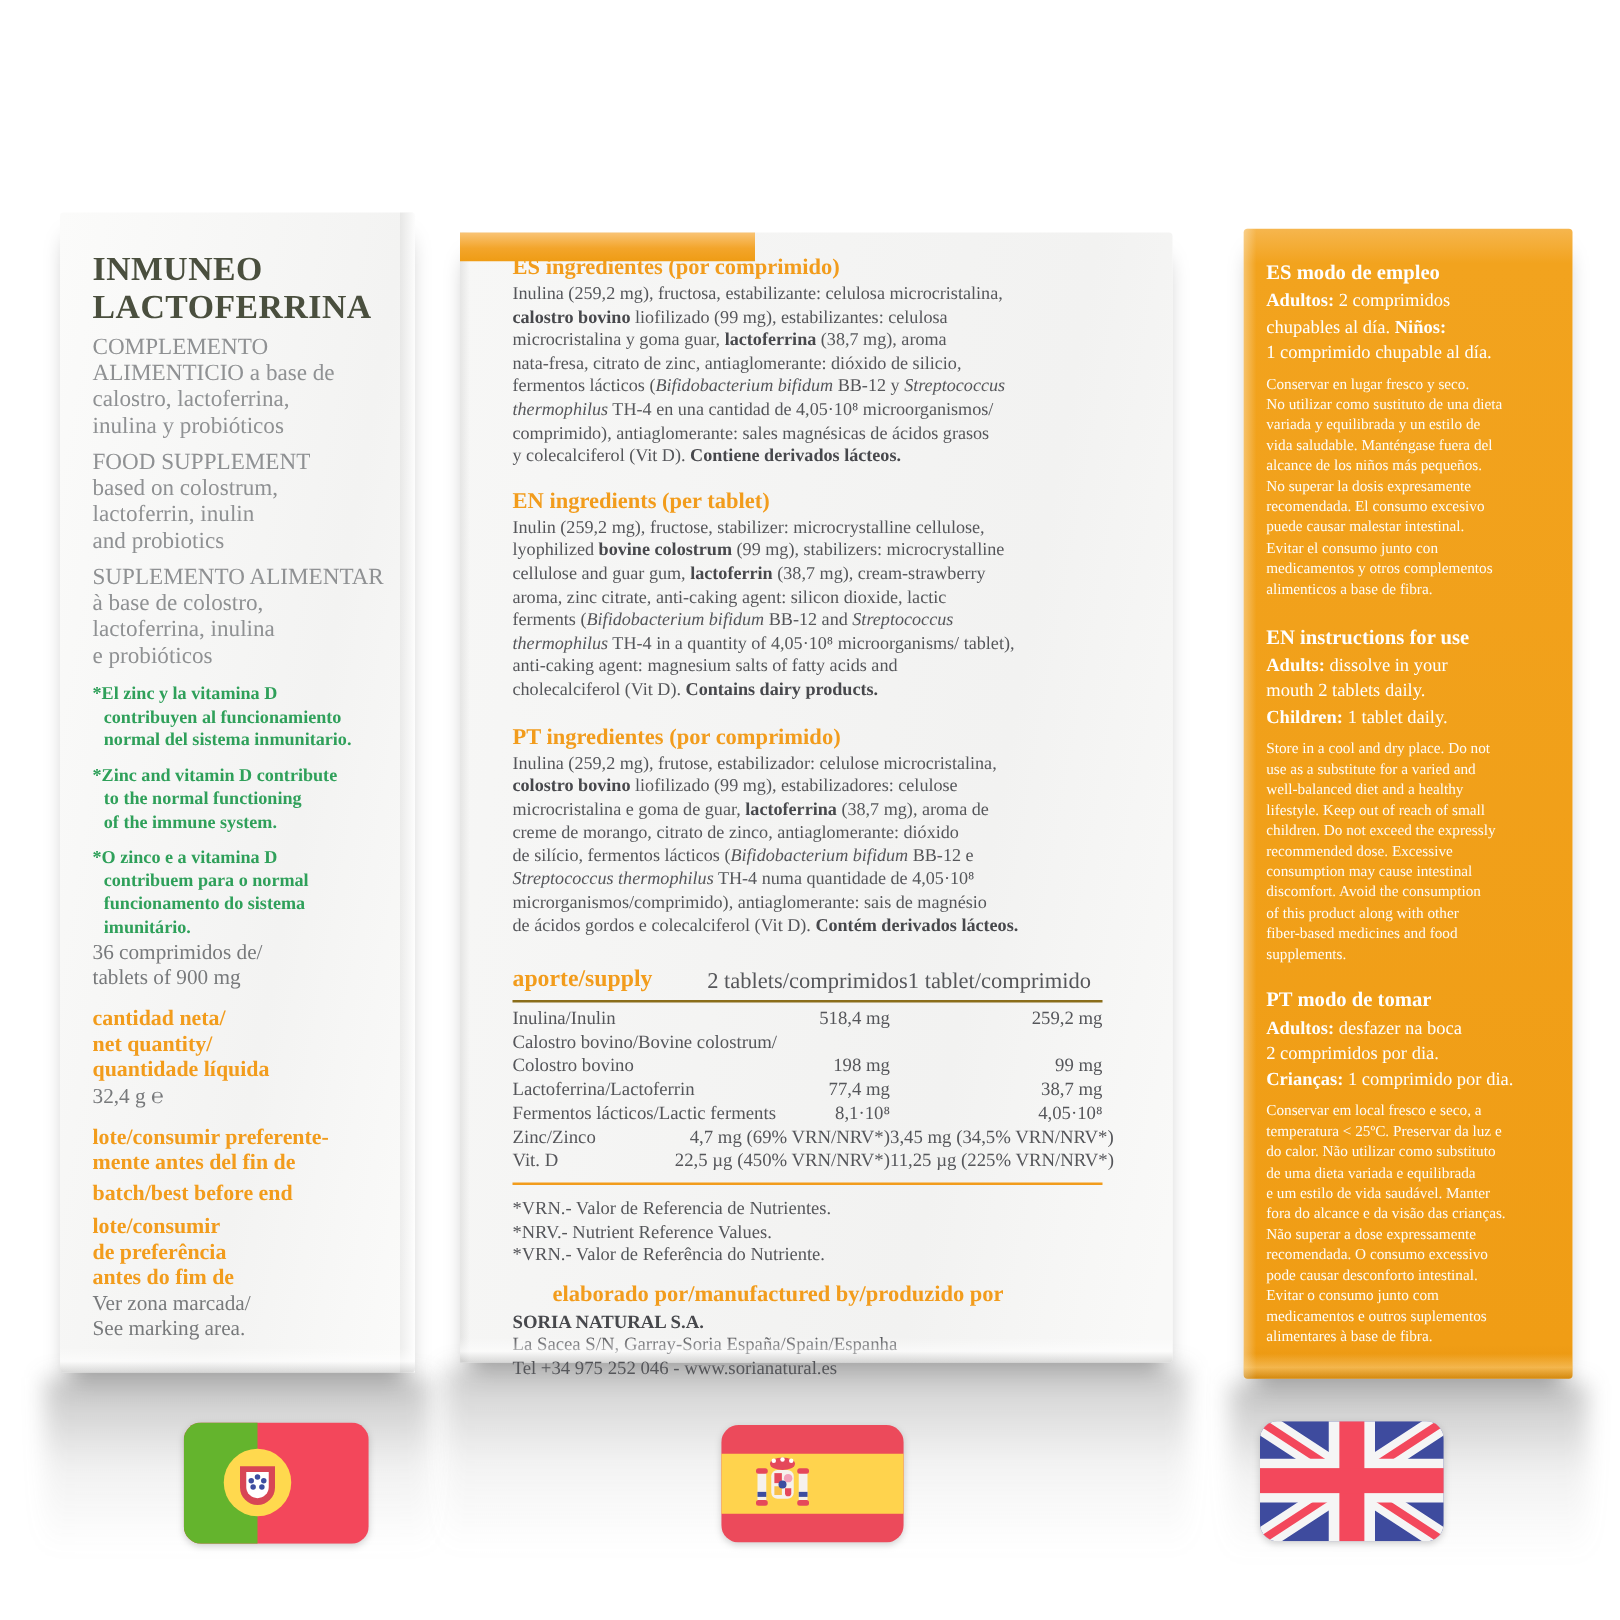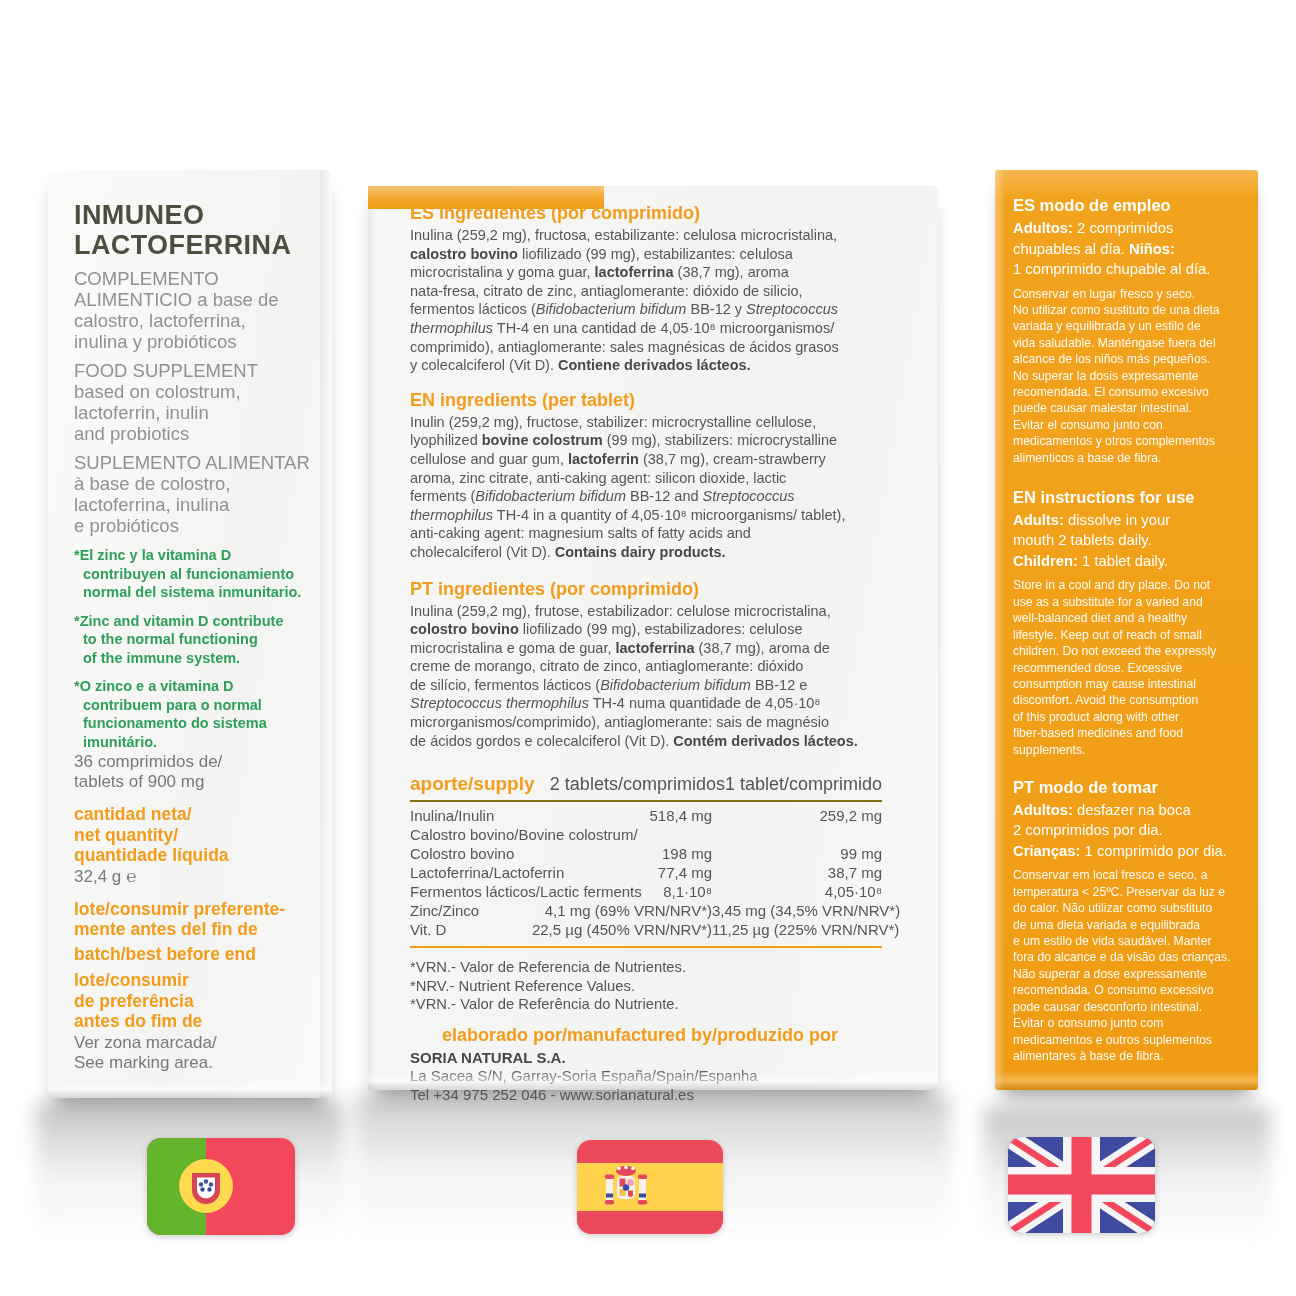--- a/index.html
+++ b/index.html
@@ -4,7 +4,7 @@
 <style>
   html,body{margin:0;padding:0;background:#fff;}
   .stage{position:relative;width:1296px;height:1296px;background:#fff;overflow:hidden;
-         font-family:Liberation Sans, sans-serif;}
+         font-family:Liberation Serif, serif;}
 
   
   .panel{position:absolute;border-radius:3px;box-sizing:border-box;

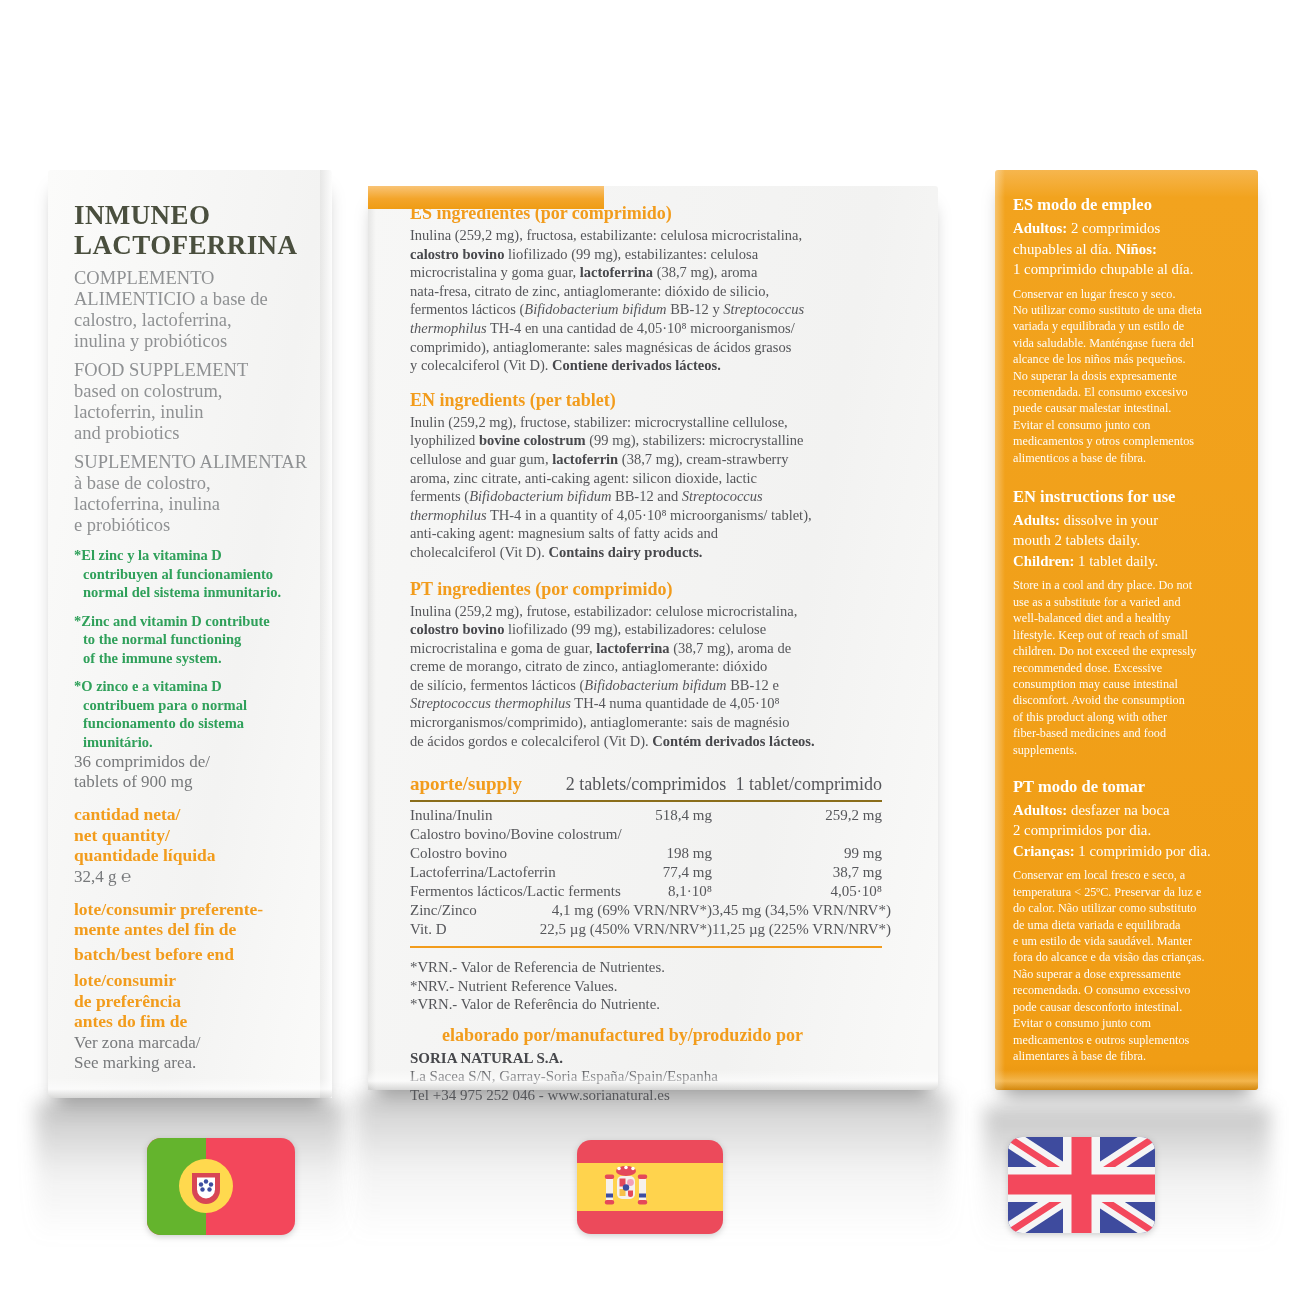--- a/index.html
+++ b/index.html
@@ -63,7 +63,7 @@
   .m-manuf-line{margin:0;font-size:15px;line-height:18.5px;color:#55565A;white-space:pre-line;}
 
   
-  .panel-right{left:995px;top:170px;width:263px;height:920px;color:#fff;
+  .panel-right{left:995px;top:183px;width:263px;height:920px;color:#fff;
     background:linear-gradient(180deg,#f6b64e 0%,#f2a31e 3%,#f09d15 97%,#e79410 100%);
     padding:0 12px 0 18px;}
   .panel-right::before{content:"";position:absolute;top:0;left:0;bottom:0;width:10px;

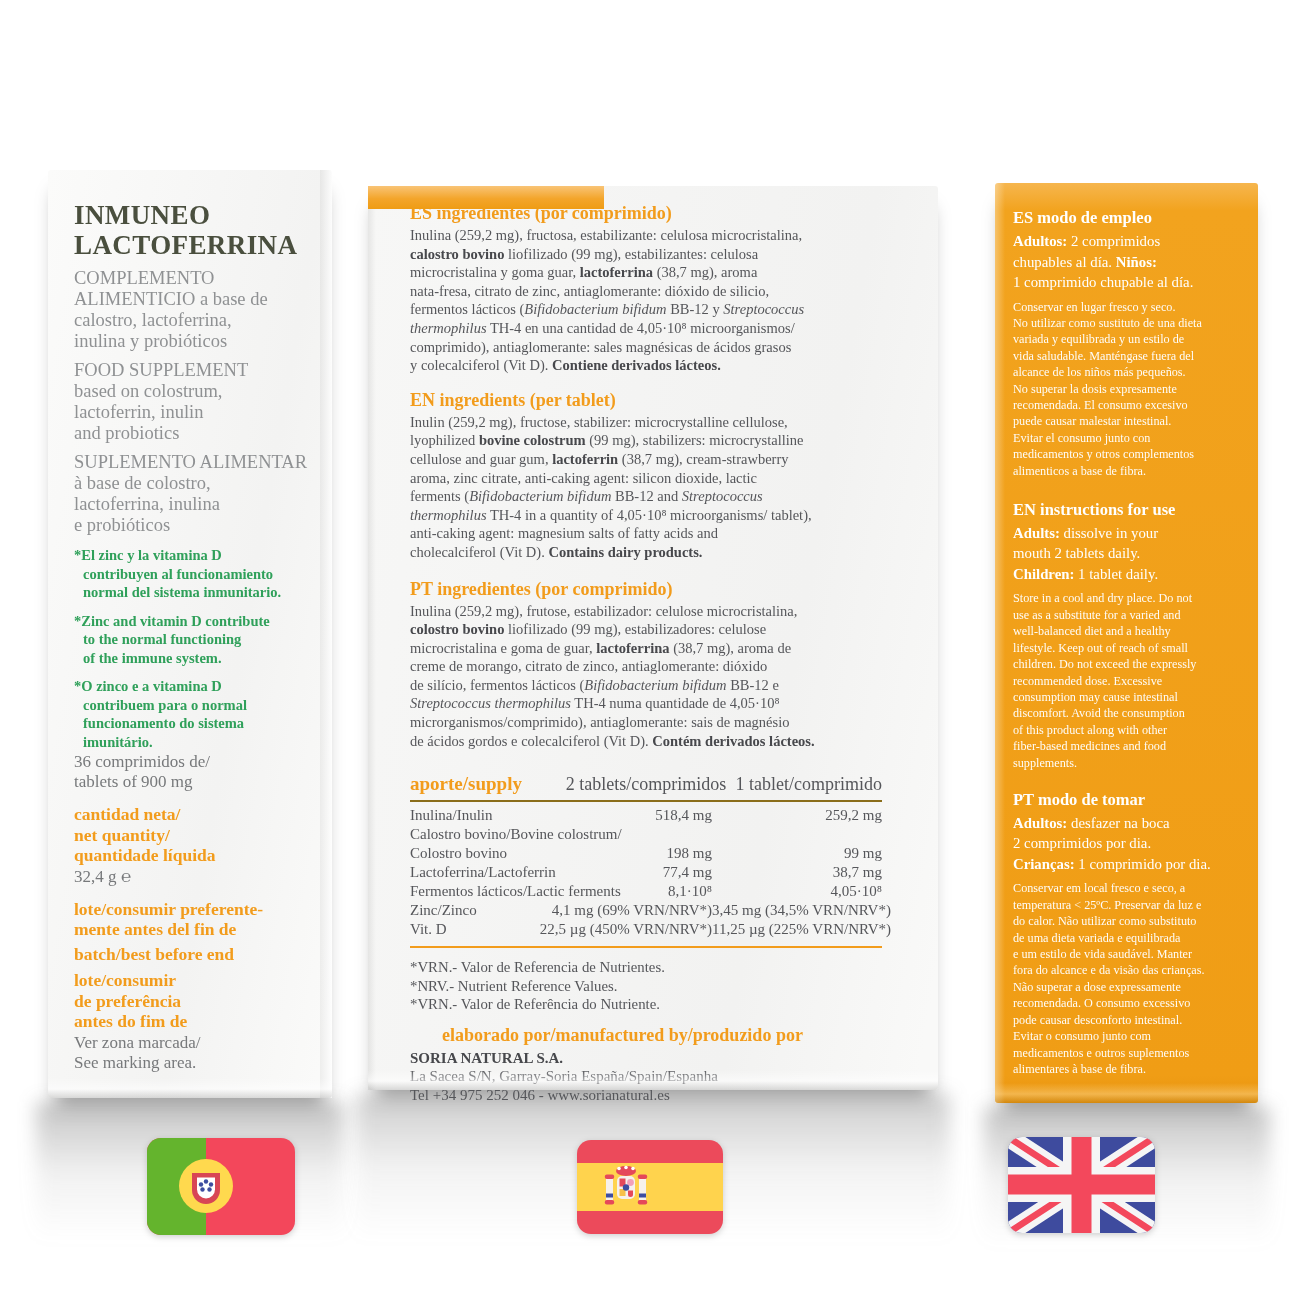--- a/index.html
+++ b/index.html
@@ -177,7 +177,7 @@
       <div class="s-head">
         <span class="s-title">aporte/supply</span>
         <span class="s-hc" style="flex:0 0 152px;text-align:right">2 tablets/comprimidos</span>
-        <span class="s-hc" style="flex:1;text-align:right">1 tablet/comprimido</span>
+        <span class="s-hc" style="flex:1;text-align:left">1 tablet/comprimido</span>
       </div>
       <div class="s-body">
         <div class="s-row">

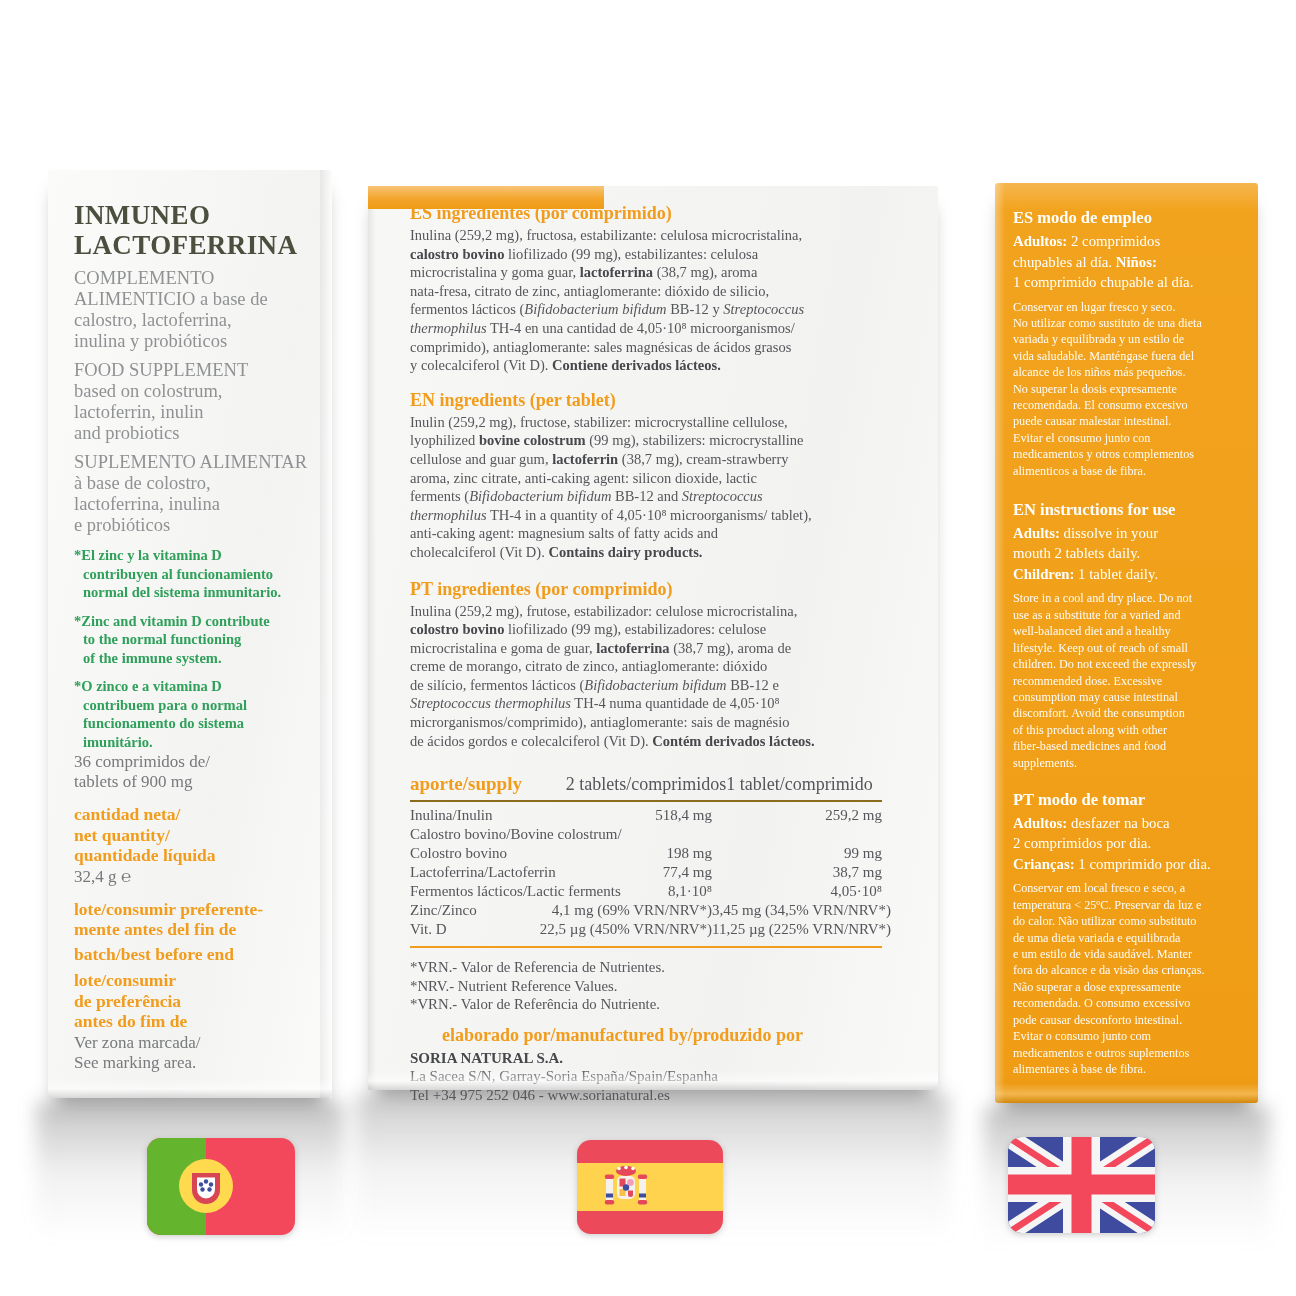--- a/index.html
+++ b/index.html
@@ -212,7 +212,7 @@
         <div class="s-row">
           <div class="s-group">
               <span class="s-label">Zinc/Zinco</span>
-              <span class="s-v2">4,1 mg (69% VRN/NRV*)</span>
+              <span class="s-v2">4,7 mg (69% VRN/NRV*)</span>
             </div>
           <span class="s-v1">3,45 mg (34,5% VRN/NRV*)</span>
         </div>

